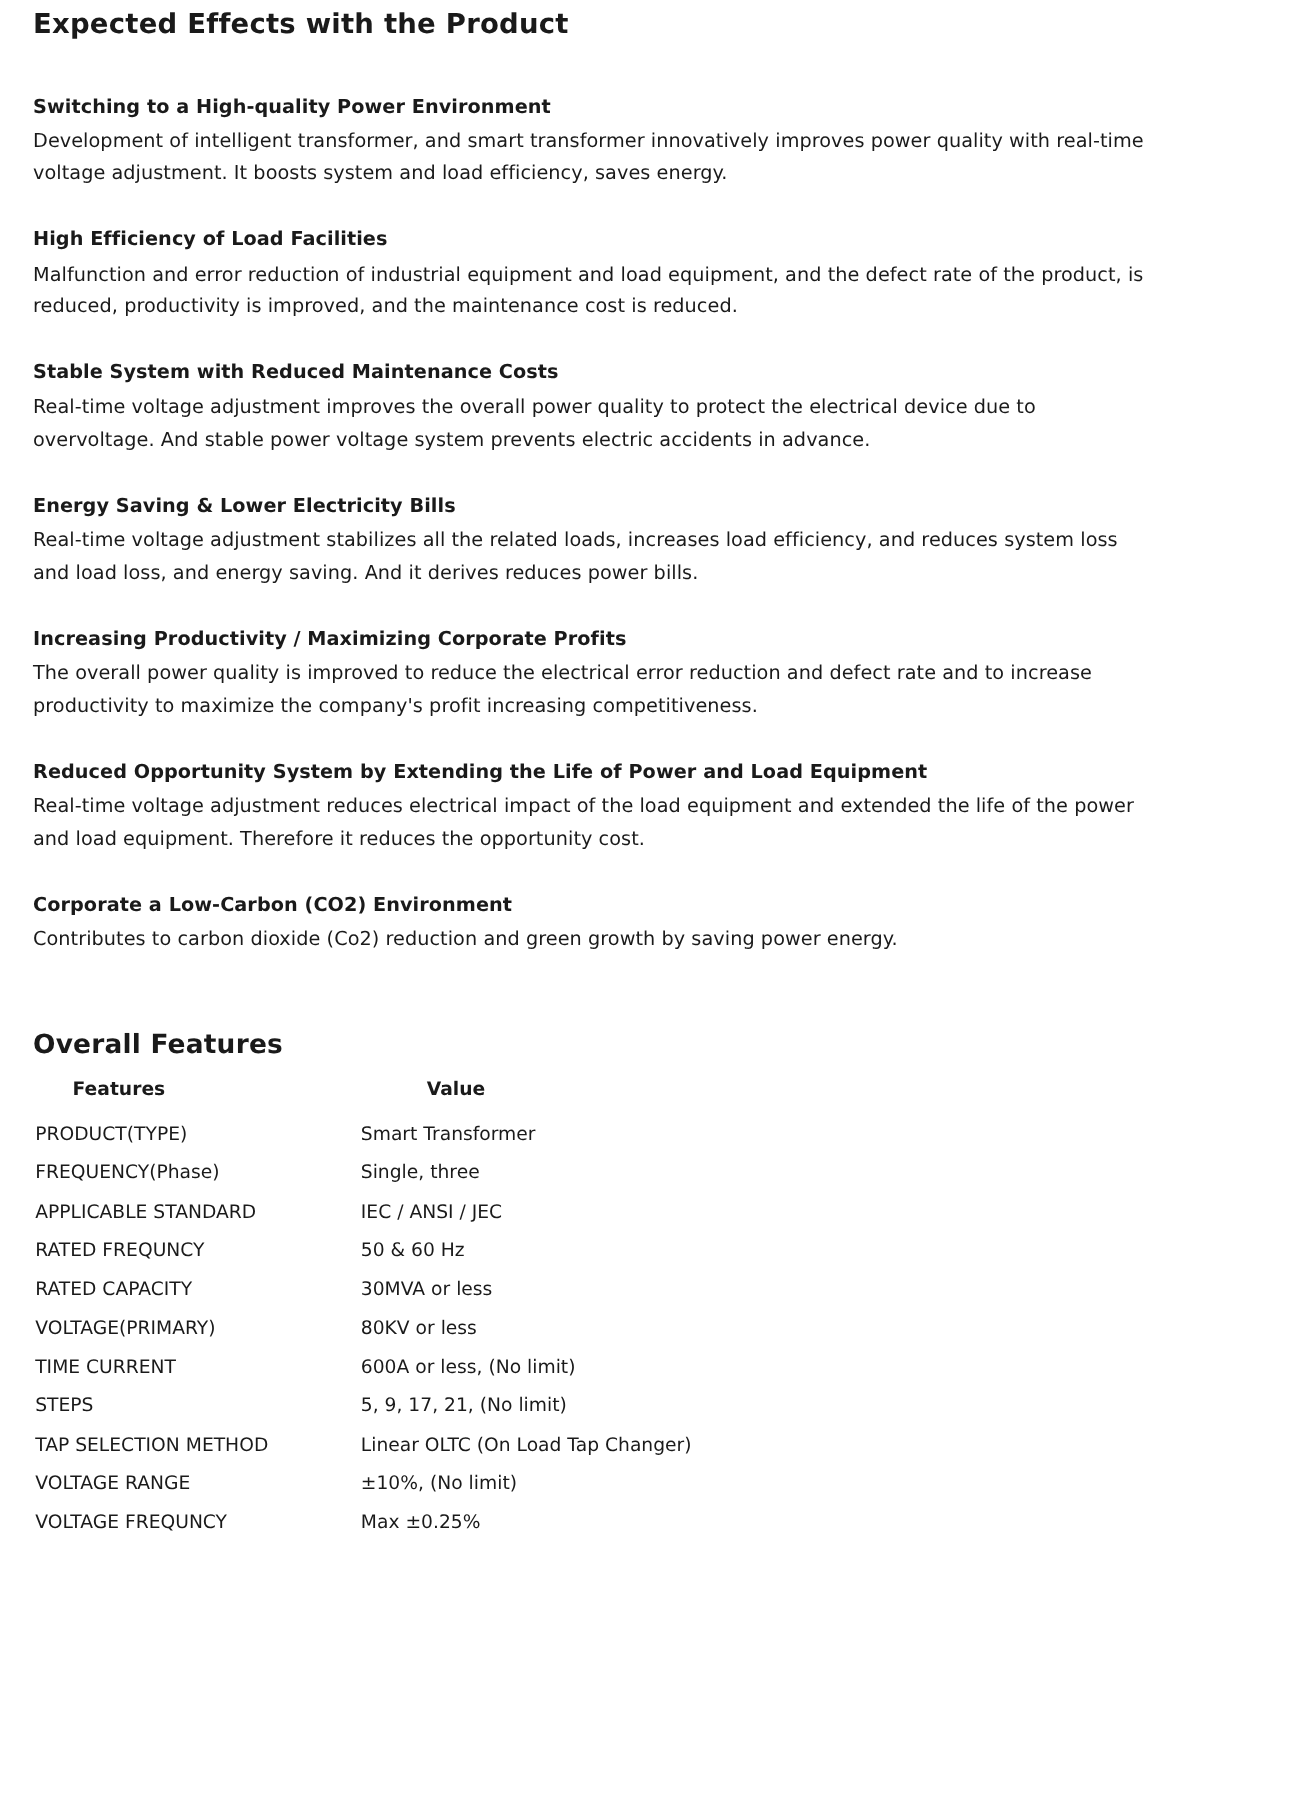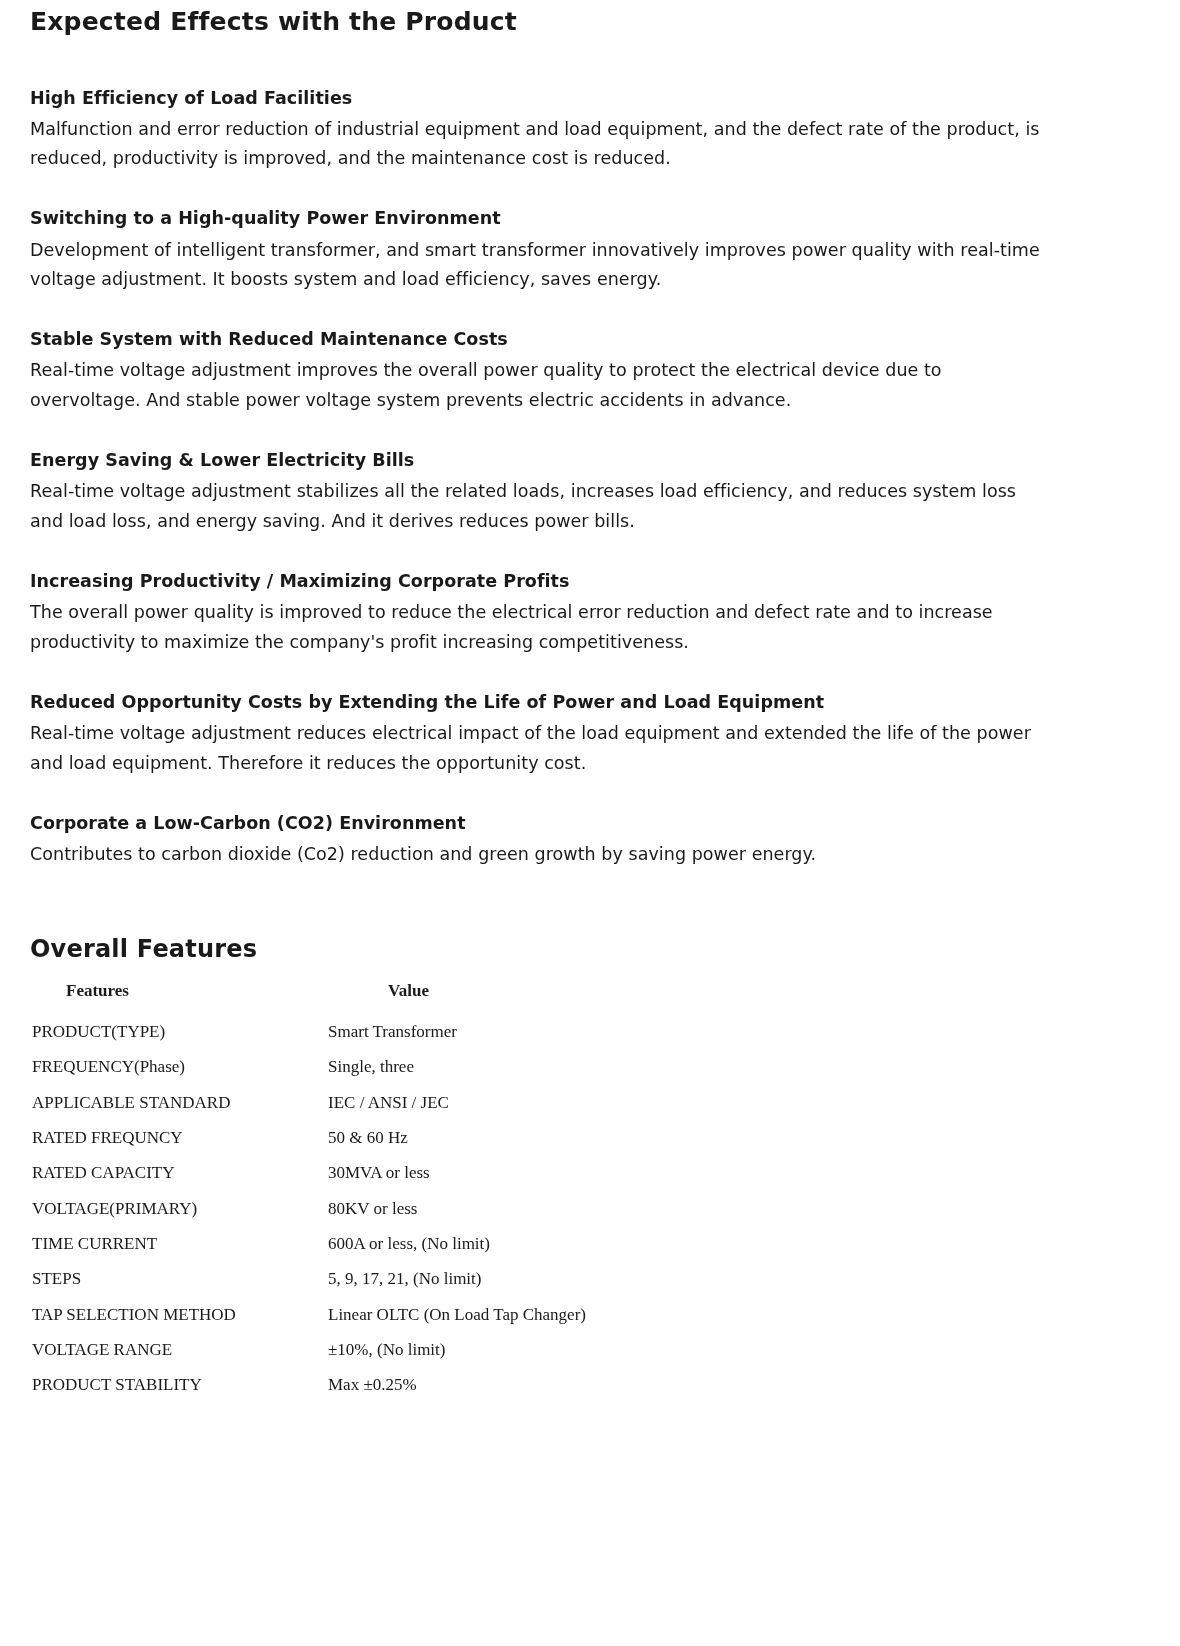--- a/index.html
+++ b/index.html
@@ -96,13 +96,13 @@
   <h1 class="doc-title">Expected Effects with the Product</h1>
 
   <div class="section">
-    <p class="section-heading">High Efficiency of Load Facilities</p>
-    <p class="section-body">Malfunction and error reduction of industrial equipment and load equipment, and the defect rate of the product, is reduced, productivity is improved, and the maintenance cost is reduced.</p>
+    <p class="section-heading">Switching to a High-quality Power Environment</p>
+    <p class="section-body">Development of intelligent transformer, and smart transformer innovatively improves power quality with real-time voltage adjustment. It boosts system and load efficiency, saves energy.</p>
   </div>
 
   <div class="section">
-    <p class="section-heading">Switching to a High-quality Power Environment</p>
-    <p class="section-body">Development of intelligent transformer, and smart transformer innovatively improves power quality with real-time voltage adjustment. It boosts system and load efficiency, saves energy.</p>
+    <p class="section-heading">High Efficiency of Load Facilities</p>
+    <p class="section-body">Malfunction and error reduction of industrial equipment and load equipment, and the defect rate of the product, is reduced, productivity is improved, and the maintenance cost is reduced.</p>
   </div>
 
   <div class="section">

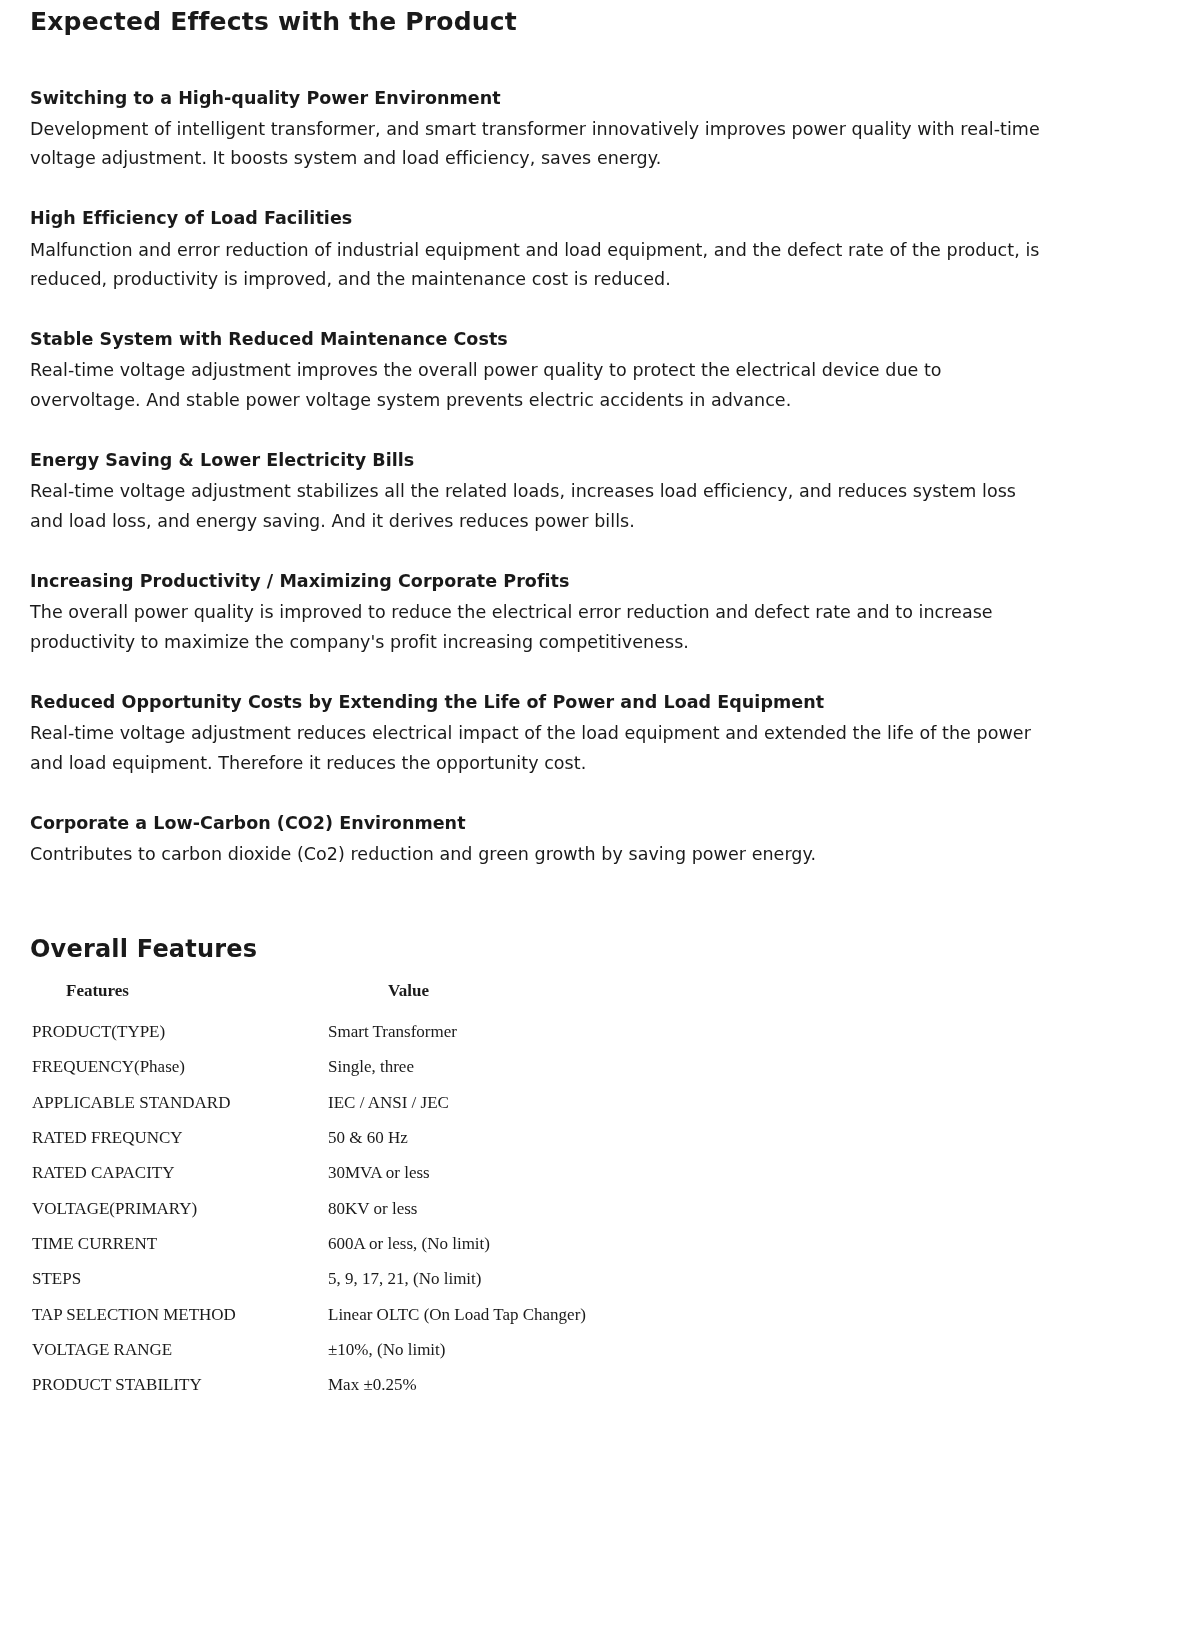--- a/index.html
+++ b/index.html
@@ -121,7 +121,7 @@
   </div>
 
   <div class="section">
-    <p class="section-heading">Reduced Opportunity Costs by Extending the Life of Power and Load Equipment</p>
+    <p class="section-heading">Reduced Opportunity System by Extending the Life of Power and Load Equipment</p>
     <p class="section-body">Real-time voltage adjustment reduces electrical impact of the load equipment and extended the life of the power and load equipment. Therefore it reduces the opportunity cost.</p>
   </div>
 

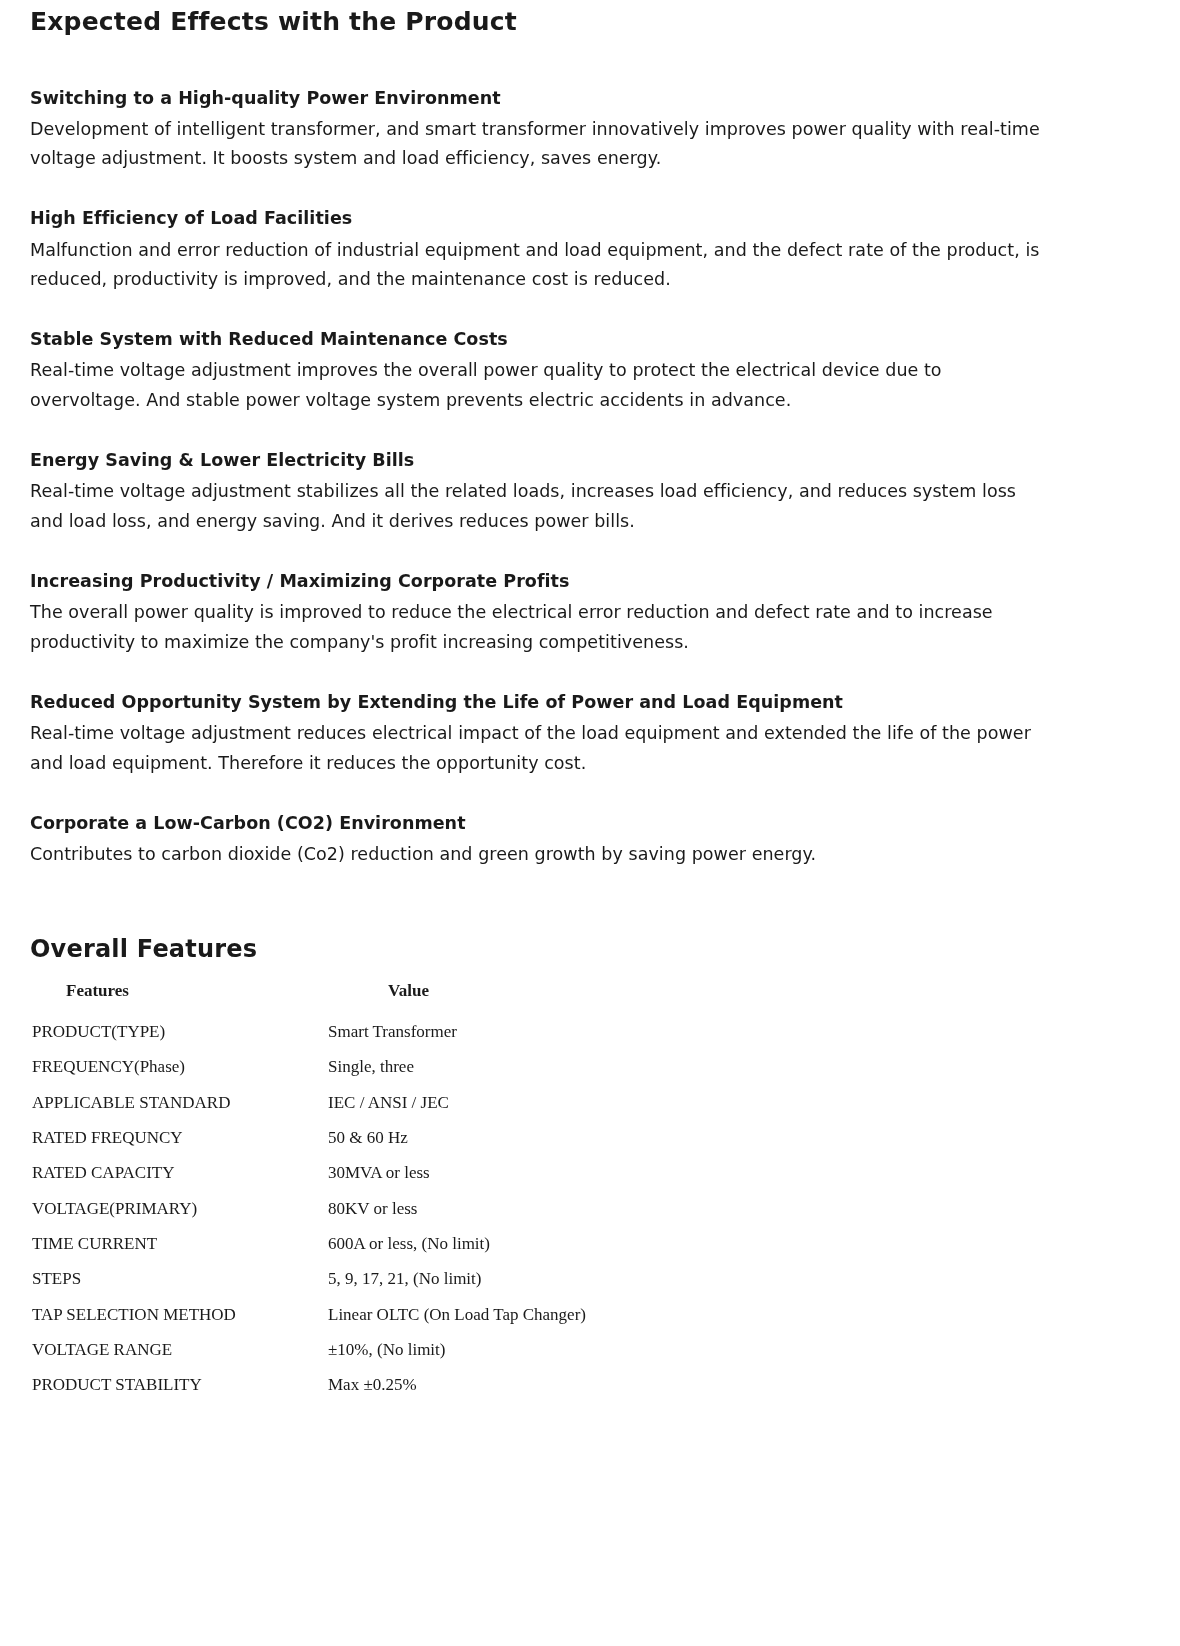--- a/index.html
+++ b/index.html
@@ -67,7 +67,6 @@
     vertical-align: top;
     line-height: 2.08;
     white-space: nowrap;
-    font-family: Liberation Serif, serif;
   }
   table.features-table th {
     font-weight: bold;

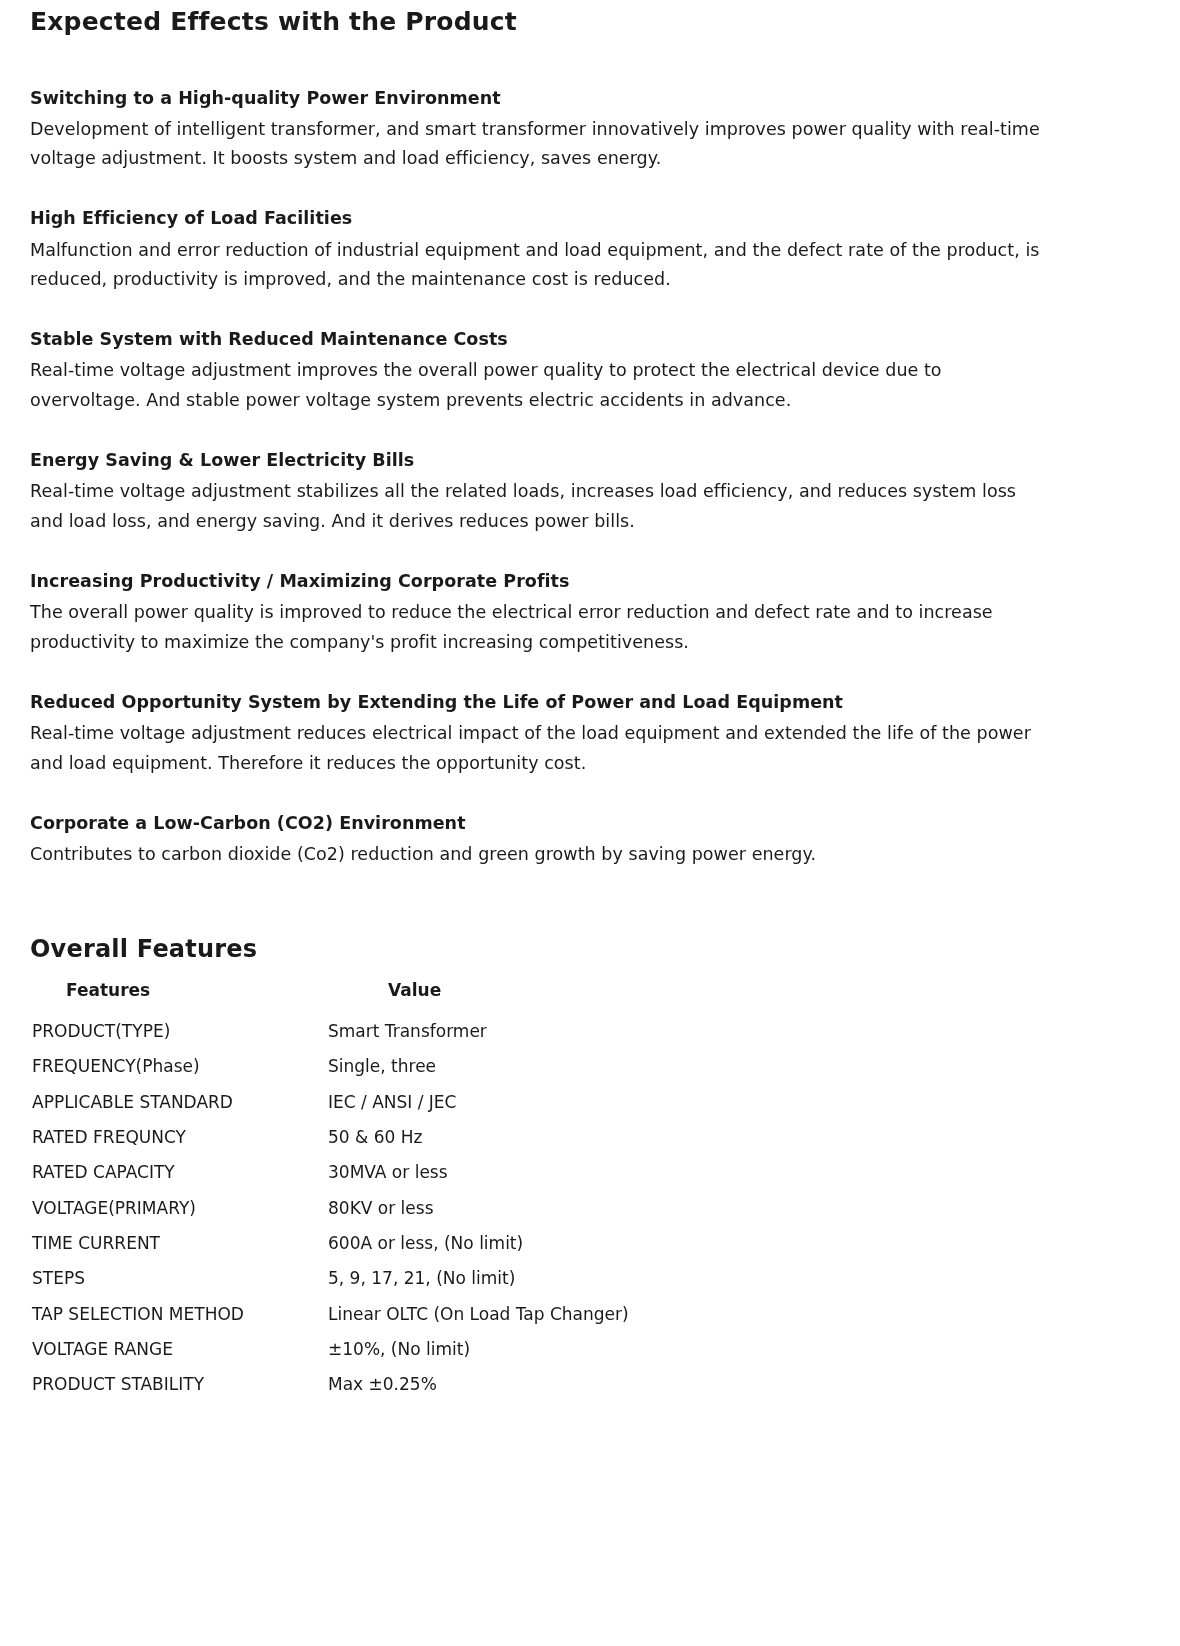--- a/index.html
+++ b/index.html
@@ -180,7 +180,7 @@
         <td class="col-value">±10%, (No limit)</td>
       </tr>
       <tr>
-        <td class="col-feature">PRODUCT STABILITY</td>
+        <td class="col-feature">VOLTAGE FREQUNCY</td>
         <td class="col-value">Max ±0.25%</td>
       </tr>
     </tbody>

